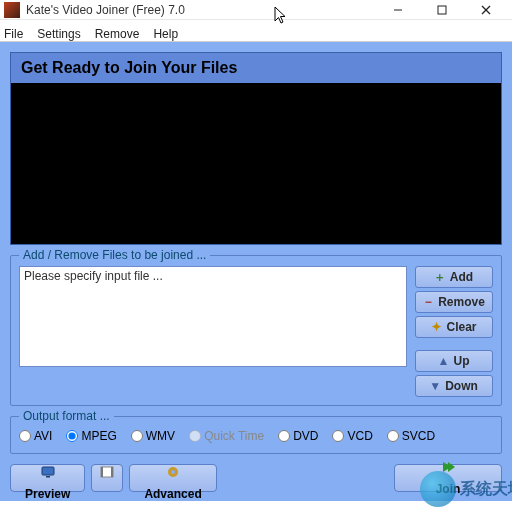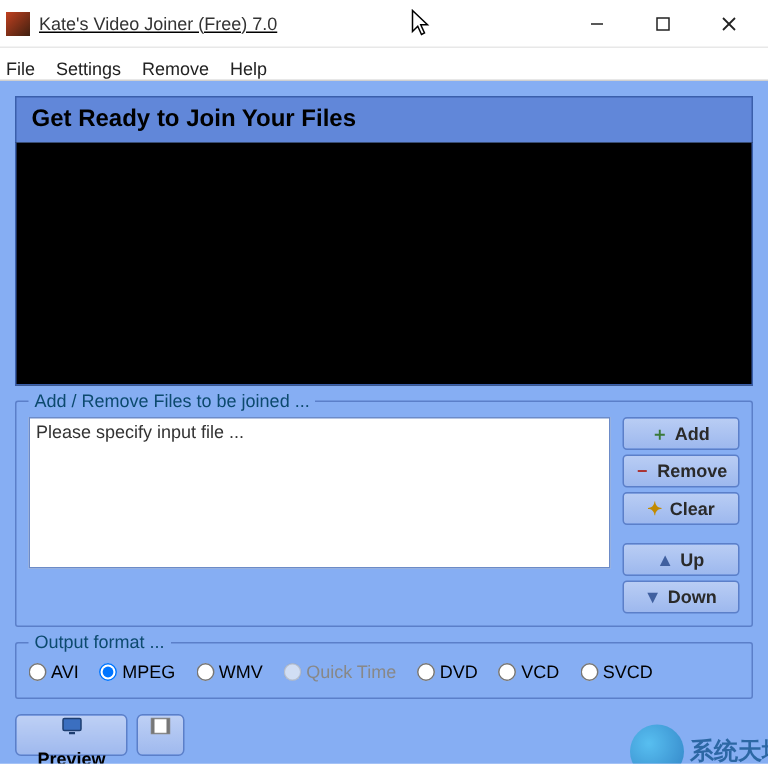--- a/index.html
+++ b/index.html
@@ -4,7 +4,7 @@
 <style>
 * { box-sizing: border-box; margin: 0; padding: 0; }
 body { font-family: "Microsoft Sans Serif", Tahoma, sans-serif; font-size: 12px; width: 512px; height: 509px; background: #fff; overflow: hidden; position: relative; }
-.titlebar { height: 32px; display: flex; align-items: center; padding: 0 4px; background: #fff; border-bottom: 1px solid #e8e8e8; text-decoration: underline; }
+.titlebar { height: 20px; display: flex; align-items: center; padding: 0 4px; background: #fff; border-bottom: 1px solid #e8e8e8; }
 .app-icon { width: 16px; height: 16px; background: linear-gradient(135deg,#c04020,#402010); margin-right: 6px; }
 .title-text { flex: 1; font-size: 12px; color: #333; }
 .win-btn { width: 44px; height: 28px; display: flex; align-items: center; justify-content: center; color: #333; font-size: 12px; }

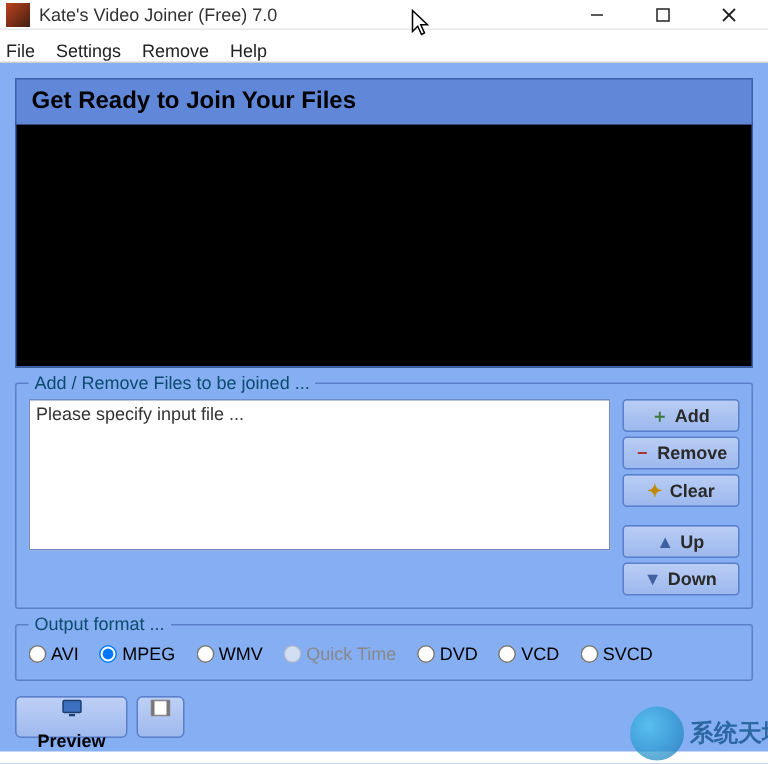--- a/index.html
+++ b/index.html
@@ -158,6 +158,13 @@
             <rect x="11" y="2" width="2" height="10" fill="#777"></rect>
           </svg></span>
     </div>
+    <div class="big-btn">
+      <span class="ic"><svg viewBox="0 0 14 14">
+            <circle cx="7" cy="7" r="5" fill="#c79a2a"></circle>
+            <circle cx="7" cy="7" r="2" fill="#86aef3"></circle>
+          </svg></span>
+      <span>Advanced</span>
+    </div>
     <div class="spacer"></div>
   </div>
 

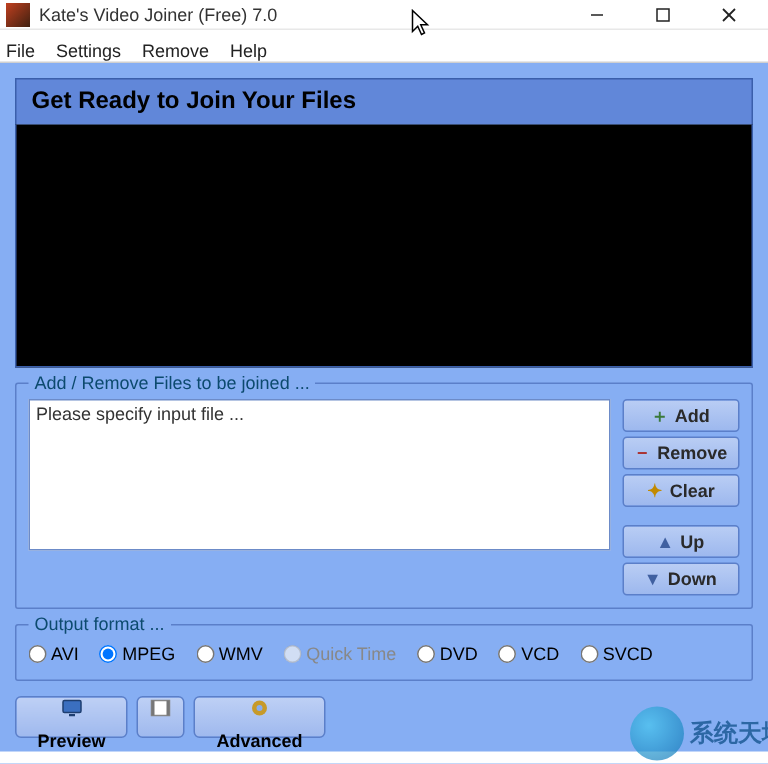--- a/index.html
+++ b/index.html
@@ -166,6 +166,13 @@
       <span>Advanced</span>
     </div>
     <div class="spacer"></div>
+    <div class="big-btn join-btn">
+      <span class="ic"><svg viewBox="0 0 14 14">
+            <polygon points="2,2 10,7 2,12" fill="#2e9a2e"></polygon>
+            <polygon points="7,2 14,7 7,12" fill="#2e9a2e"></polygon>
+          </svg></span>
+      <span>Join</span>
+    </div>
   </div>
 
   <div class="watermark">

